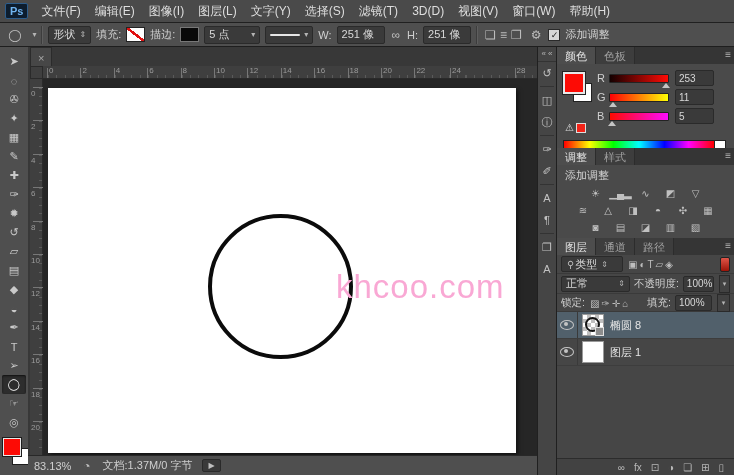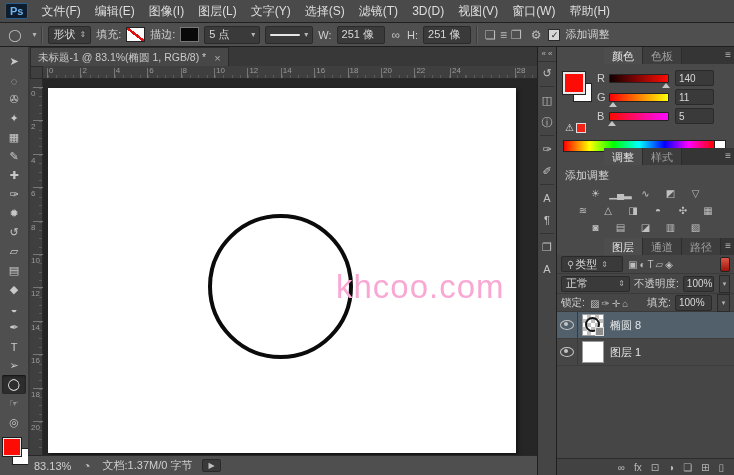--- a/index.html
+++ b/index.html
@@ -195,7 +195,6 @@
 
   <div id="docwin">
     <div id="doctab">
-      <span>未标题-1 @ 83.1%(椭圆 1, RGB/8) *</span>
       <span class="close">×</span>
     </div>
     <div id="ruler-corner"></div>

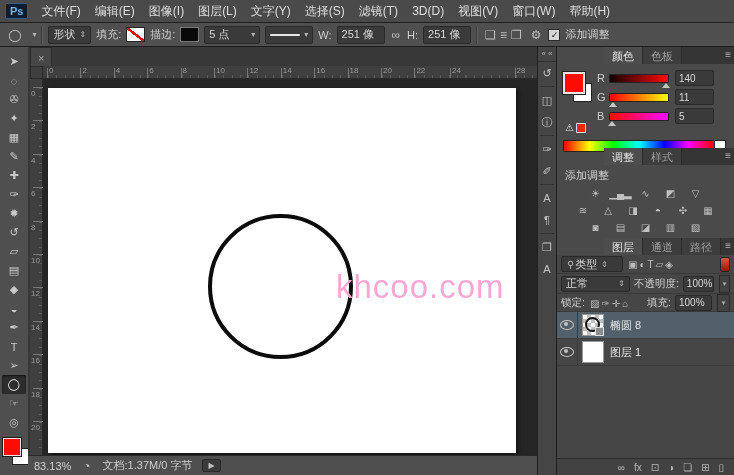--- a/index.html
+++ b/index.html
@@ -66,7 +66,7 @@
   .dock-sep{height:1px;background:#333;margin:2px 2px;}
   
   #panels{position:absolute;left:557px;top:47px;width:177px;height:428px;background:#4a4a4a;}
-  .panel-tabs{height:17px;background:#353535;display:flex;align-items:flex-end;border-bottom:6px solid #fef9c3;position:relative;margin-left:47px;}
+  .panel-tabs{height:17px;background:#353535;display:flex;align-items:flex-end;border-bottom:6px solid #fef9c3;position:relative;}
   .ptab{padding:2px 8px 0;font-size:11px;color:#9f9f9f;background:#3d3d3d;border-right:1px solid #2c2c2c;line-height:15px;}
   .ptab.active{background:#4d4d4d;color:#e3e3e3;}
   .panel-menu{position:absolute;right:3px;top:2px;color:#b5b5b5;font-size:10px;}

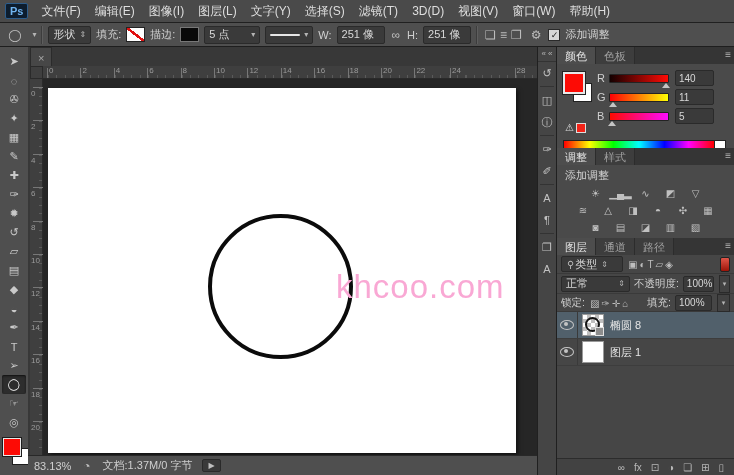--- a/index.html
+++ b/index.html
@@ -281,7 +281,7 @@
               <span class="ch-track" style="background: linear-gradient(to right, rgb(20, 0, 0), rgb(255, 11, 5));">
                 <span class="ch-handle" style="left: 52.26px;"></span>
               </span>
-              <span class="ch-well">140</span>
+              <span class="ch-well">253</span>
             </div>
             <div class="ch-row" style="top: 25px;">
               <span class="ch-label">G</span>

